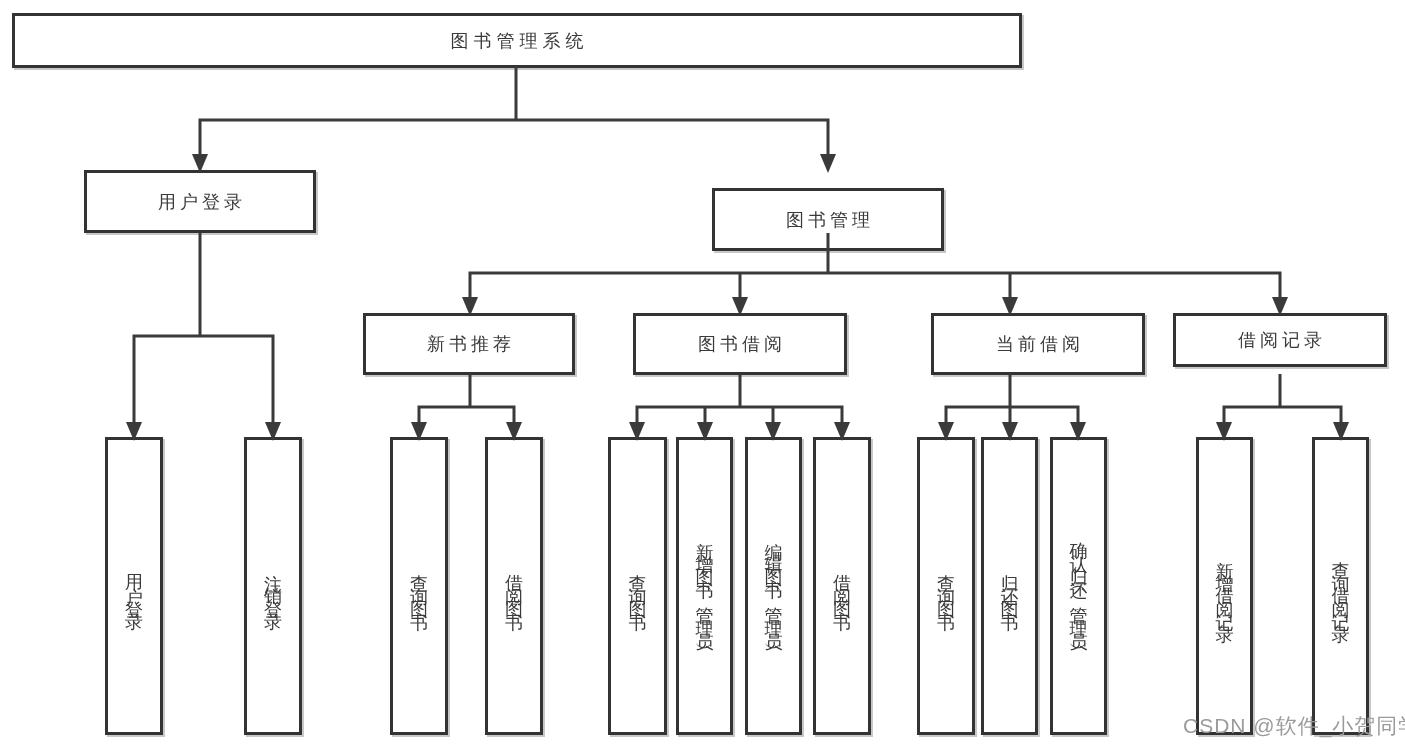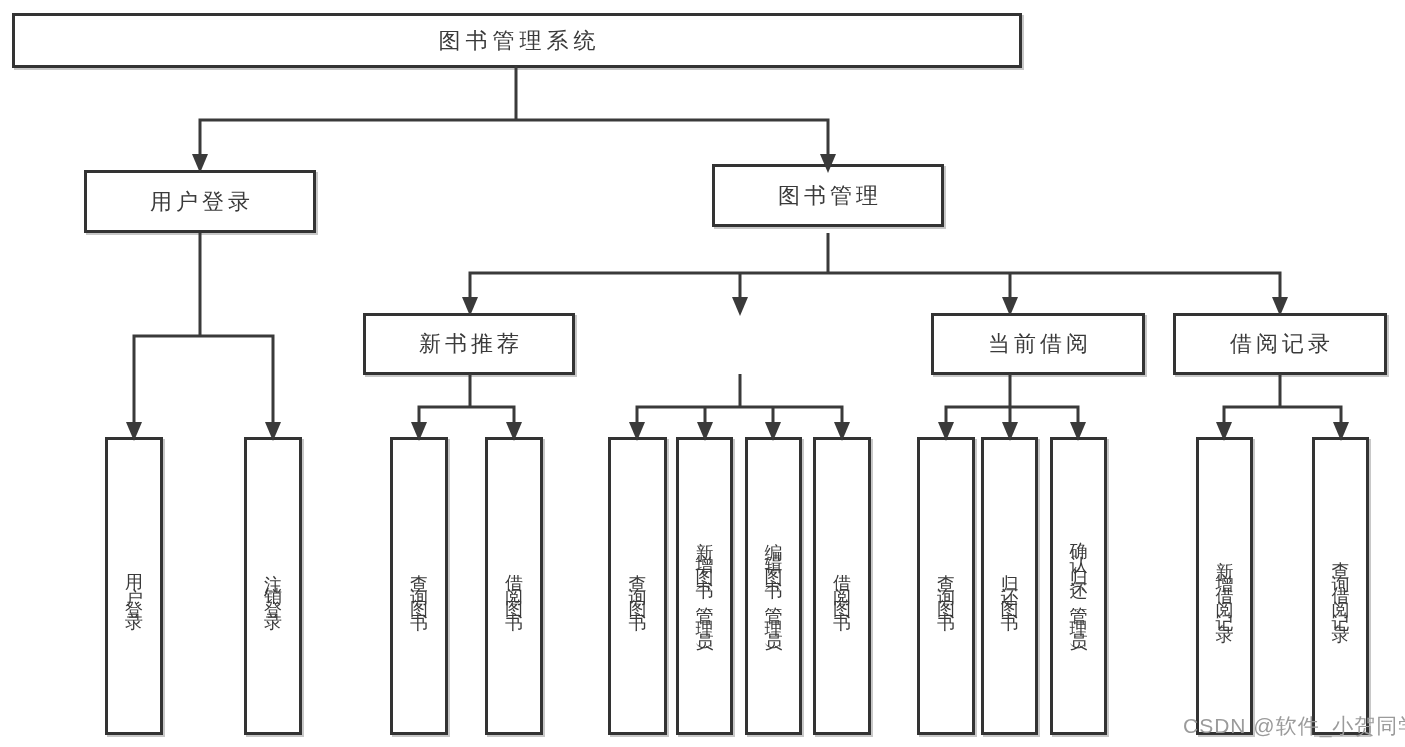--- a/index.html
+++ b/index.html
@@ -32,7 +32,7 @@
     z-index: 1;
   }
   .hlabel {
-    font-size: 22px;
+    font-size: 18px;
     letter-spacing: 4px;
     text-indent: 4px;
     white-space: nowrap;

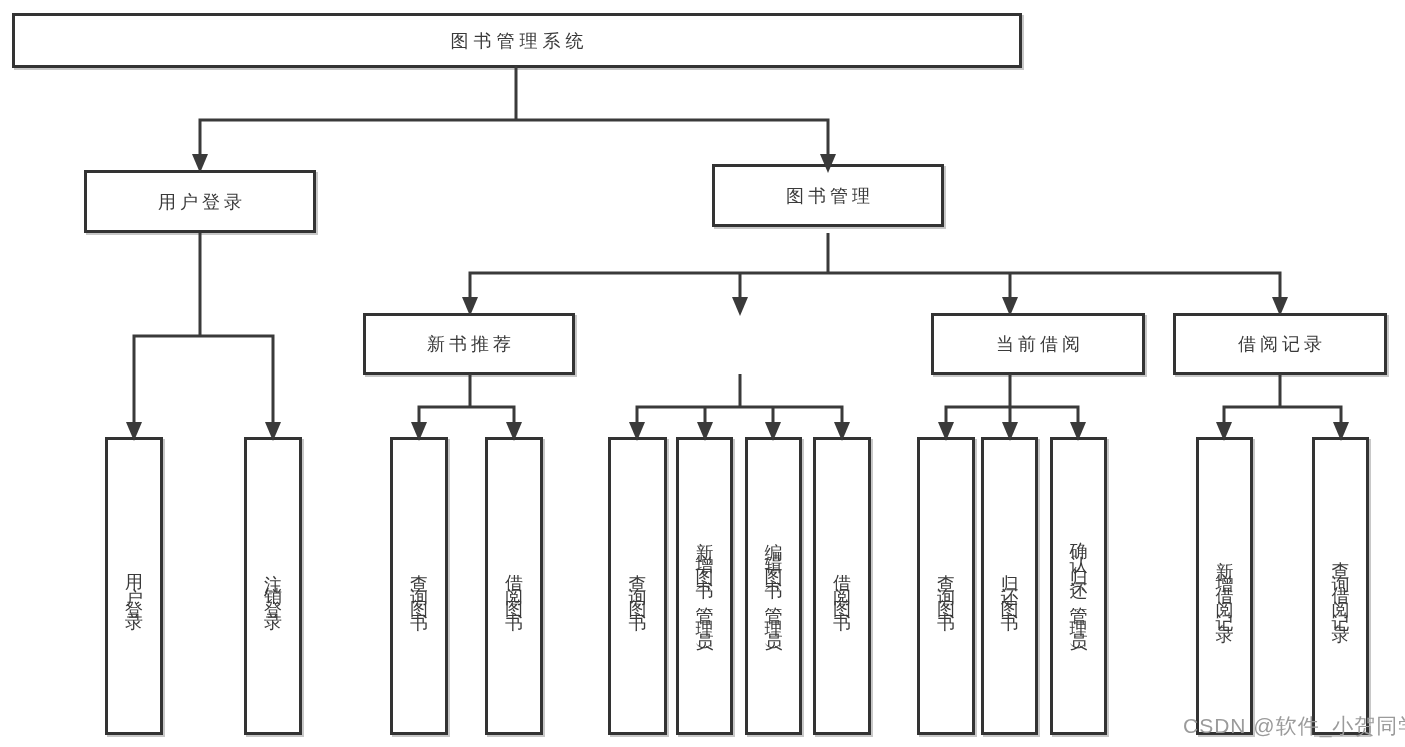--- a/index.html
+++ b/index.html
@@ -133,7 +133,7 @@
   <div class="box" style="left:84px; top:170px; width:232px; height:63px;">
     <span class="hlabel">用户登录</span>
   </div>
-  <div class="box" style="left:712px; top:164px; width:232px; height:63px;">
+  <div class="box" style="left:712px; top:188px; width:232px; height:63px;">
     <span class="hlabel">图书管理</span>
   </div>
 

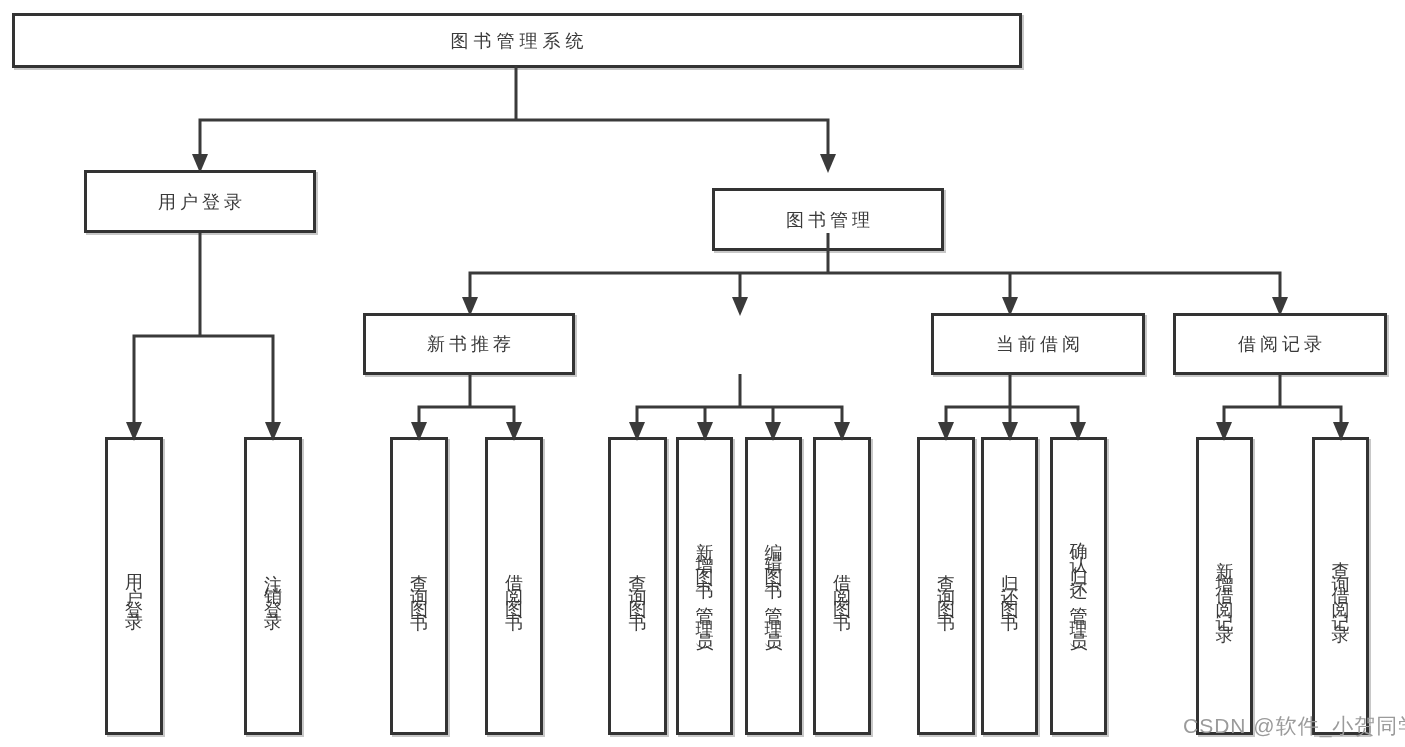--- a/index.html
+++ b/index.html
@@ -140,6 +140,9 @@
   <div class="box" style="left:363px; top:313px; width:212px; height:62px;">
     <span class="hlabel">新书推荐</span>
   </div>
+  <div class="box" style="left:633px; top:313px; width:214px; height:62px;">
+    <span class="hlabel">图书借阅</span>
+  </div>
   <div class="box" style="left:903px; top:313px; width:214px; height:62px;margin-left:28px;">
     <span class="hlabel">当前借阅</span>
   </div>

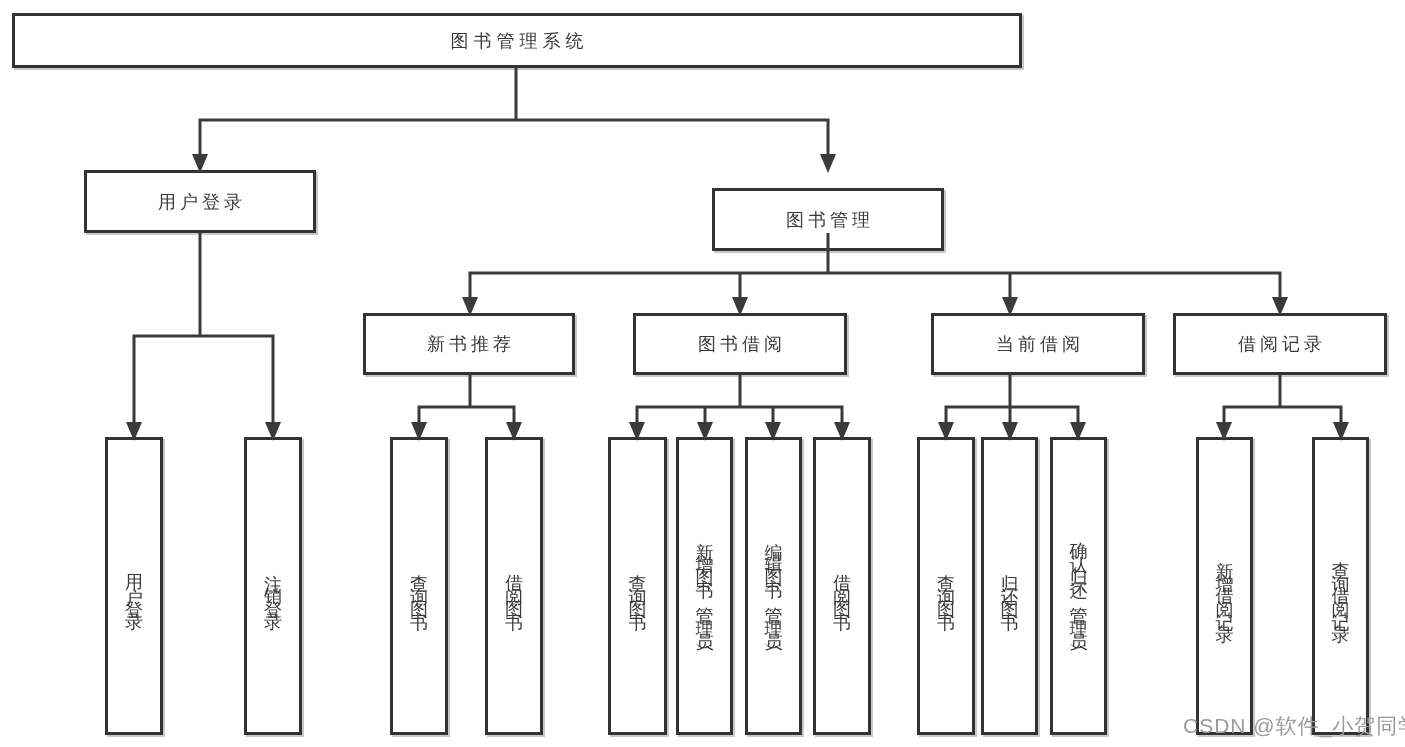--- a/index.html
+++ b/index.html
@@ -146,7 +146,7 @@
   <div class="box" style="left:903px; top:313px; width:214px; height:62px;margin-left:28px;">
     <span class="hlabel">当前借阅</span>
   </div>
-  <div class="box" style="left:1173px; top:313px; width:214px; height:62px;">
+  <div class="box" style="left:1173px; top:313px; width:214px; height:54px;">
     <span class="hlabel">借阅记录</span>
   </div>
 

